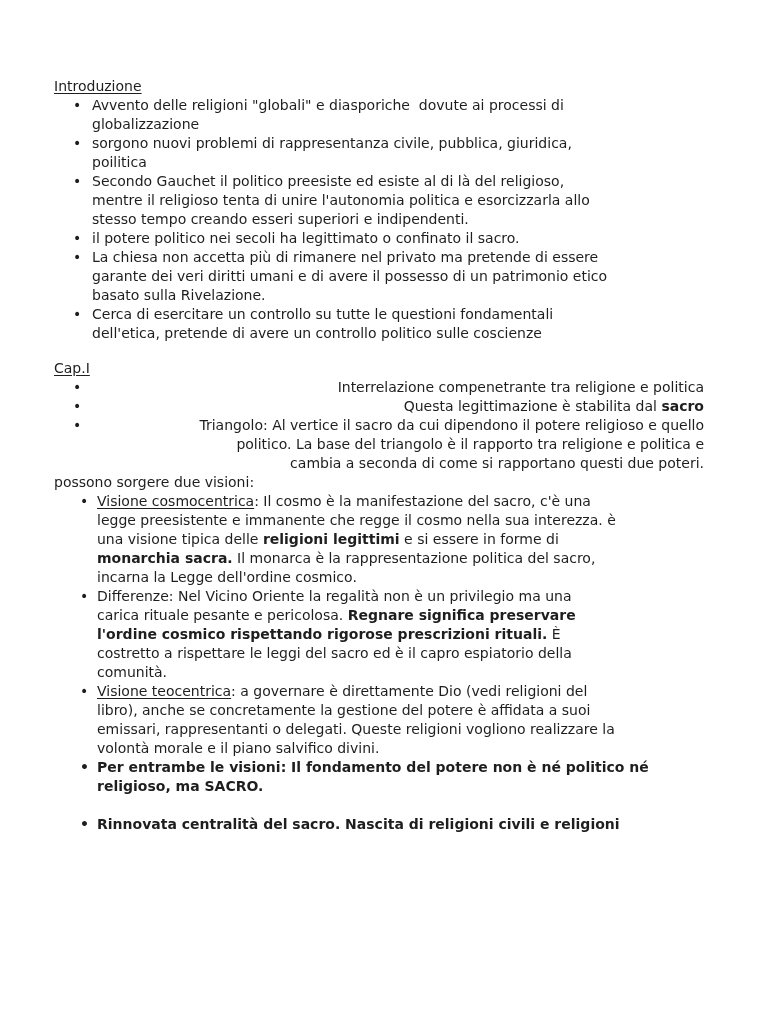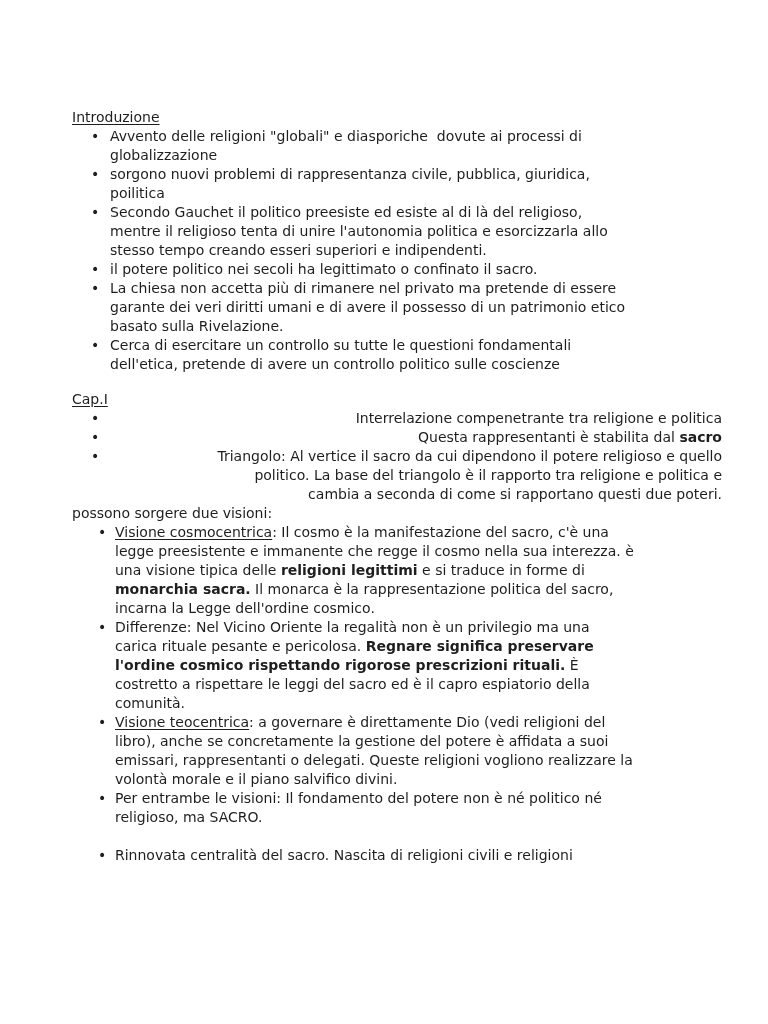--- a/index.html
+++ b/index.html
@@ -16,10 +16,9 @@
   }
   .content {
     position: absolute;
-    left: 72px;
+    left: 54px;
     top: 77px;
     width: 650px;
-    margin-top: 31px;
   }
   .heading {
     text-decoration: underline;

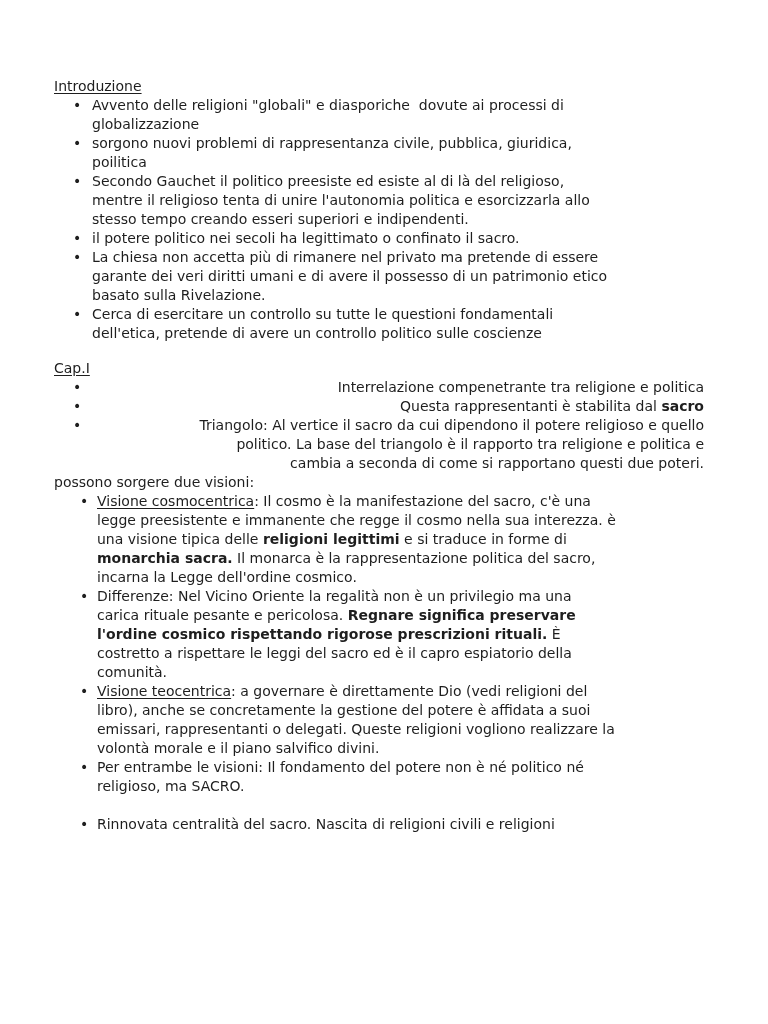--- a/index.html
+++ b/index.html
@@ -73,7 +73,7 @@
       <div class="heading" data-block="heading-cap1">Cap.I</div>
       <ul class="list" data-block="list-cap1">
         <li class="l1"><span class="">Interrelazione compenetrante tra religione e politica</span></li>
-        <li class="l1"><span class="">Questa rappresentanti è stabilita dal </span><span class="b ">sacro</span></li>
+        <li class="l1"><span class="">Questa legittimazione è stabilita dal </span><span class="b ">sacro</span></li>
         <li class="l1"><span class="">Triangolo: Al vertice il sacro da cui dipendono il potere religioso e quello
 politico. La base del triangolo è il rapporto tra religione e politica e
 cambia a seconda di come si rapportano questi due poteri.</span></li>

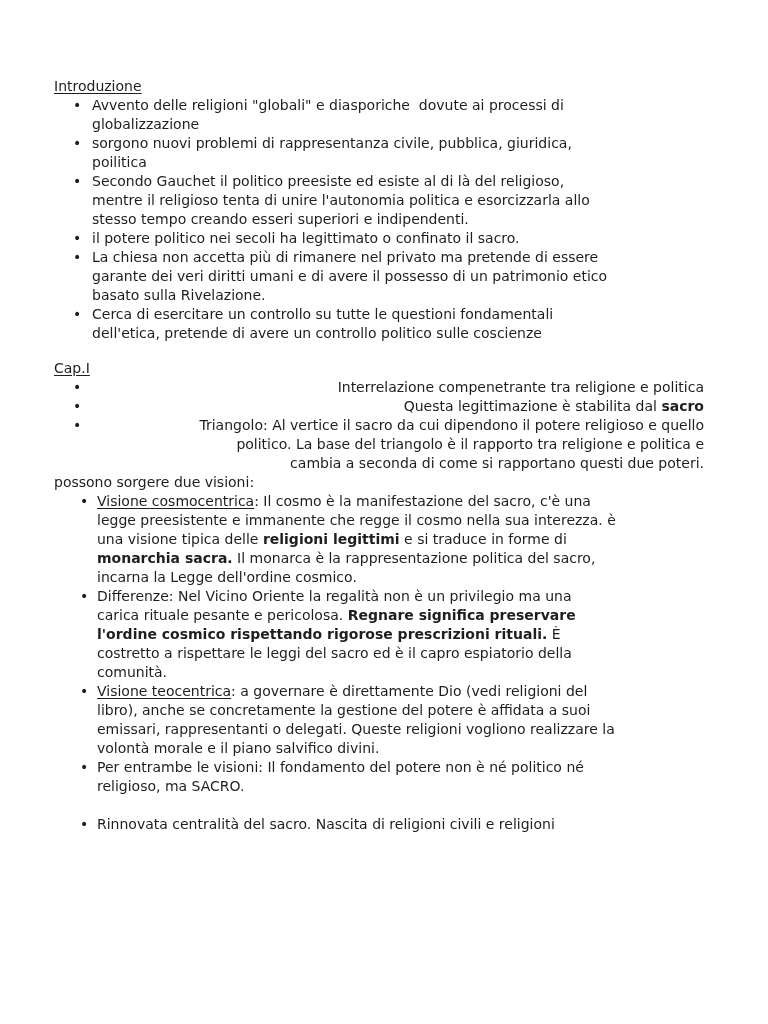--- a/index.html
+++ b/index.html
@@ -82,7 +82,7 @@
       <ul class="list" data-block="list-visioni">
         <li class="l2"><span class="u">Visione cosmocentrica</span><span class="">: Il cosmo è la manifestazione del sacro, c'è una
 legge preesistente e immanente che regge il cosmo nella sua interezza. è
-una visione tipica delle </span><span class="b ">religioni legittimi</span><span class=""> e si traduce in forme di
+una visione tipica delle </span><span class="b ">religioni legittimi</span><span class=""> e si essere in forme di
 </span><span class="b ">monarchia sacra.</span><span class=""> Il monarca è la rappresentazione politica del sacro,
 incarna la Legge dell'ordine cosmico.</span></li>
         <li class="l2"><span class="">Differenze: Nel Vicino Oriente la regalità non è un privilegio ma una

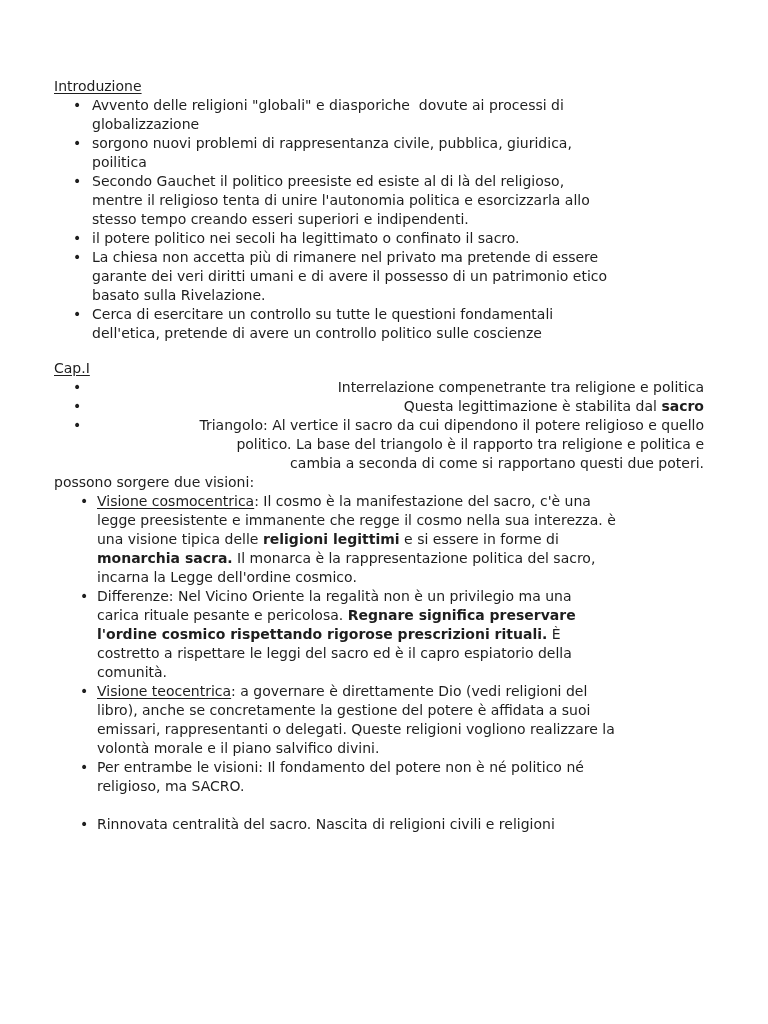--- a/index.html
+++ b/index.html
@@ -46,7 +46,7 @@
   [data-block="list-intro"]       { margin-top: 37px; }
   [data-block="heading-cap1"]     { margin-top: 16px; }
   [data-block="list-cap1"]        { margin-top: 39px; text-align: right; }
-  [data-block="list-visioni-extra"]          { margin-top: 19px; }
+  [data-block="list-visioni-extra"]          { margin-top: 19px; font-weight: bold; }
   [data-block="list-visioni-extra"] li + li  { margin-top: 19px; }
 </style>
 </head>

